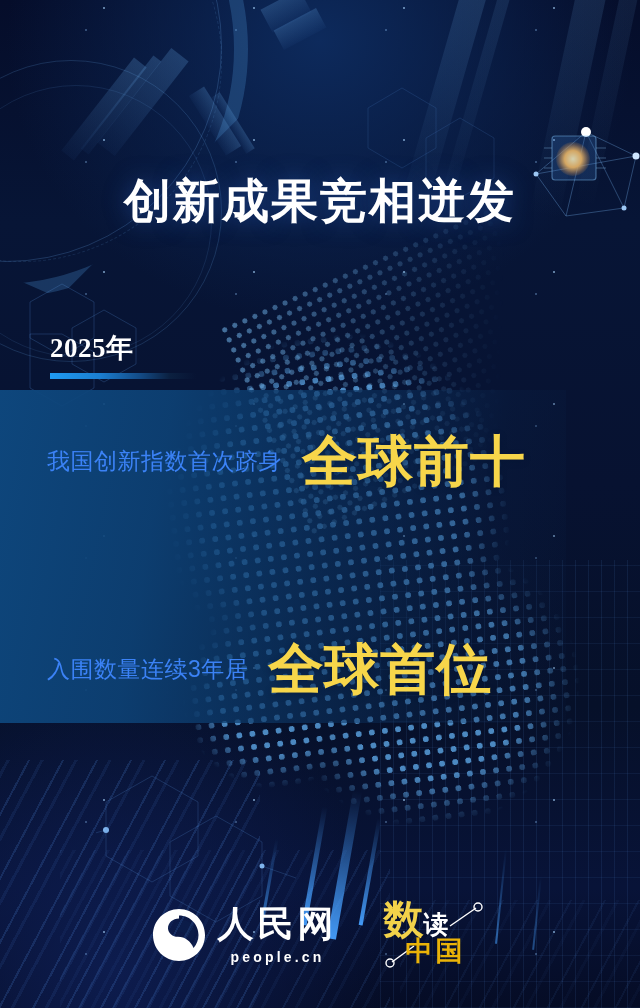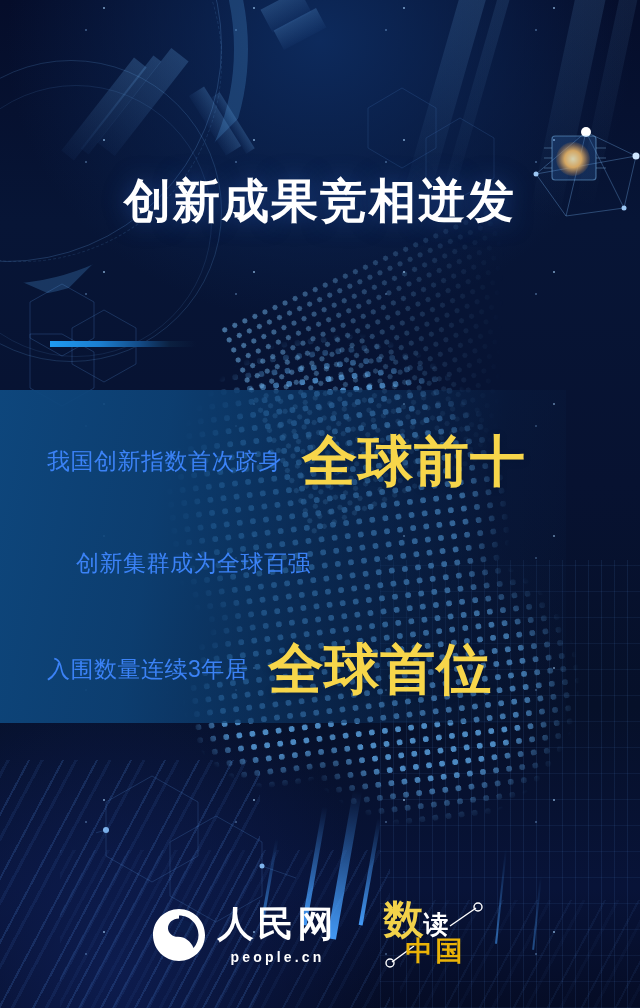--- a/index.html
+++ b/index.html
@@ -362,6 +362,7 @@
   <div class="poster-title">创新成果竞相迸发</div>
 
   <div class="year-block">
+    <div class="year-label">2025年</div>
     <div class="year-bar"></div>
   </div>
 

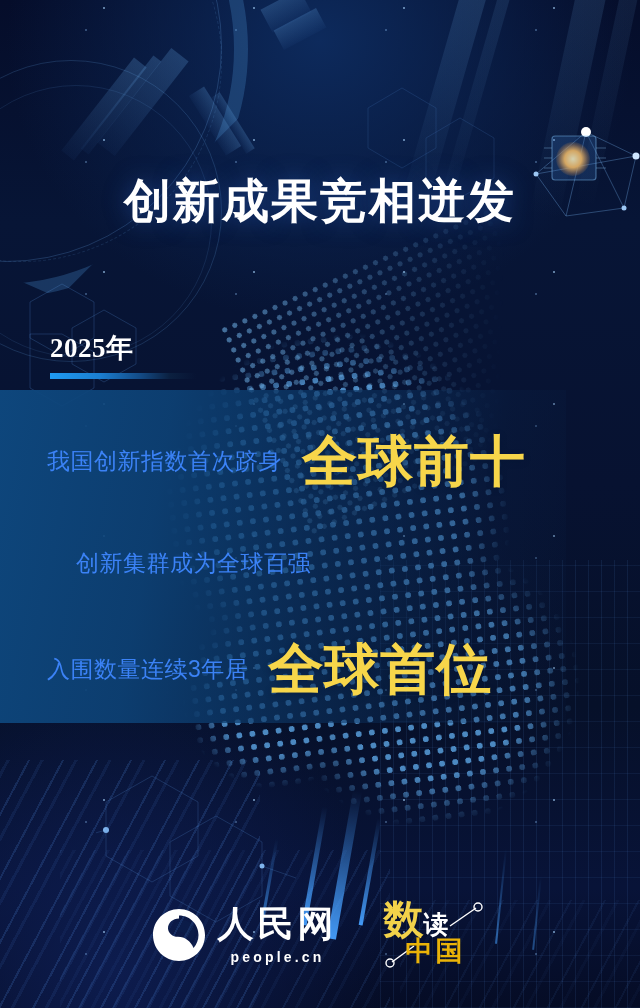--- a/index.html
+++ b/index.html
@@ -375,7 +375,6 @@
     </div>
 
     <div class="row row-2">
-      <span class="txt-plain">创新集群成为全球百强</span>
     </div>
 
     <div class="row row-3">

